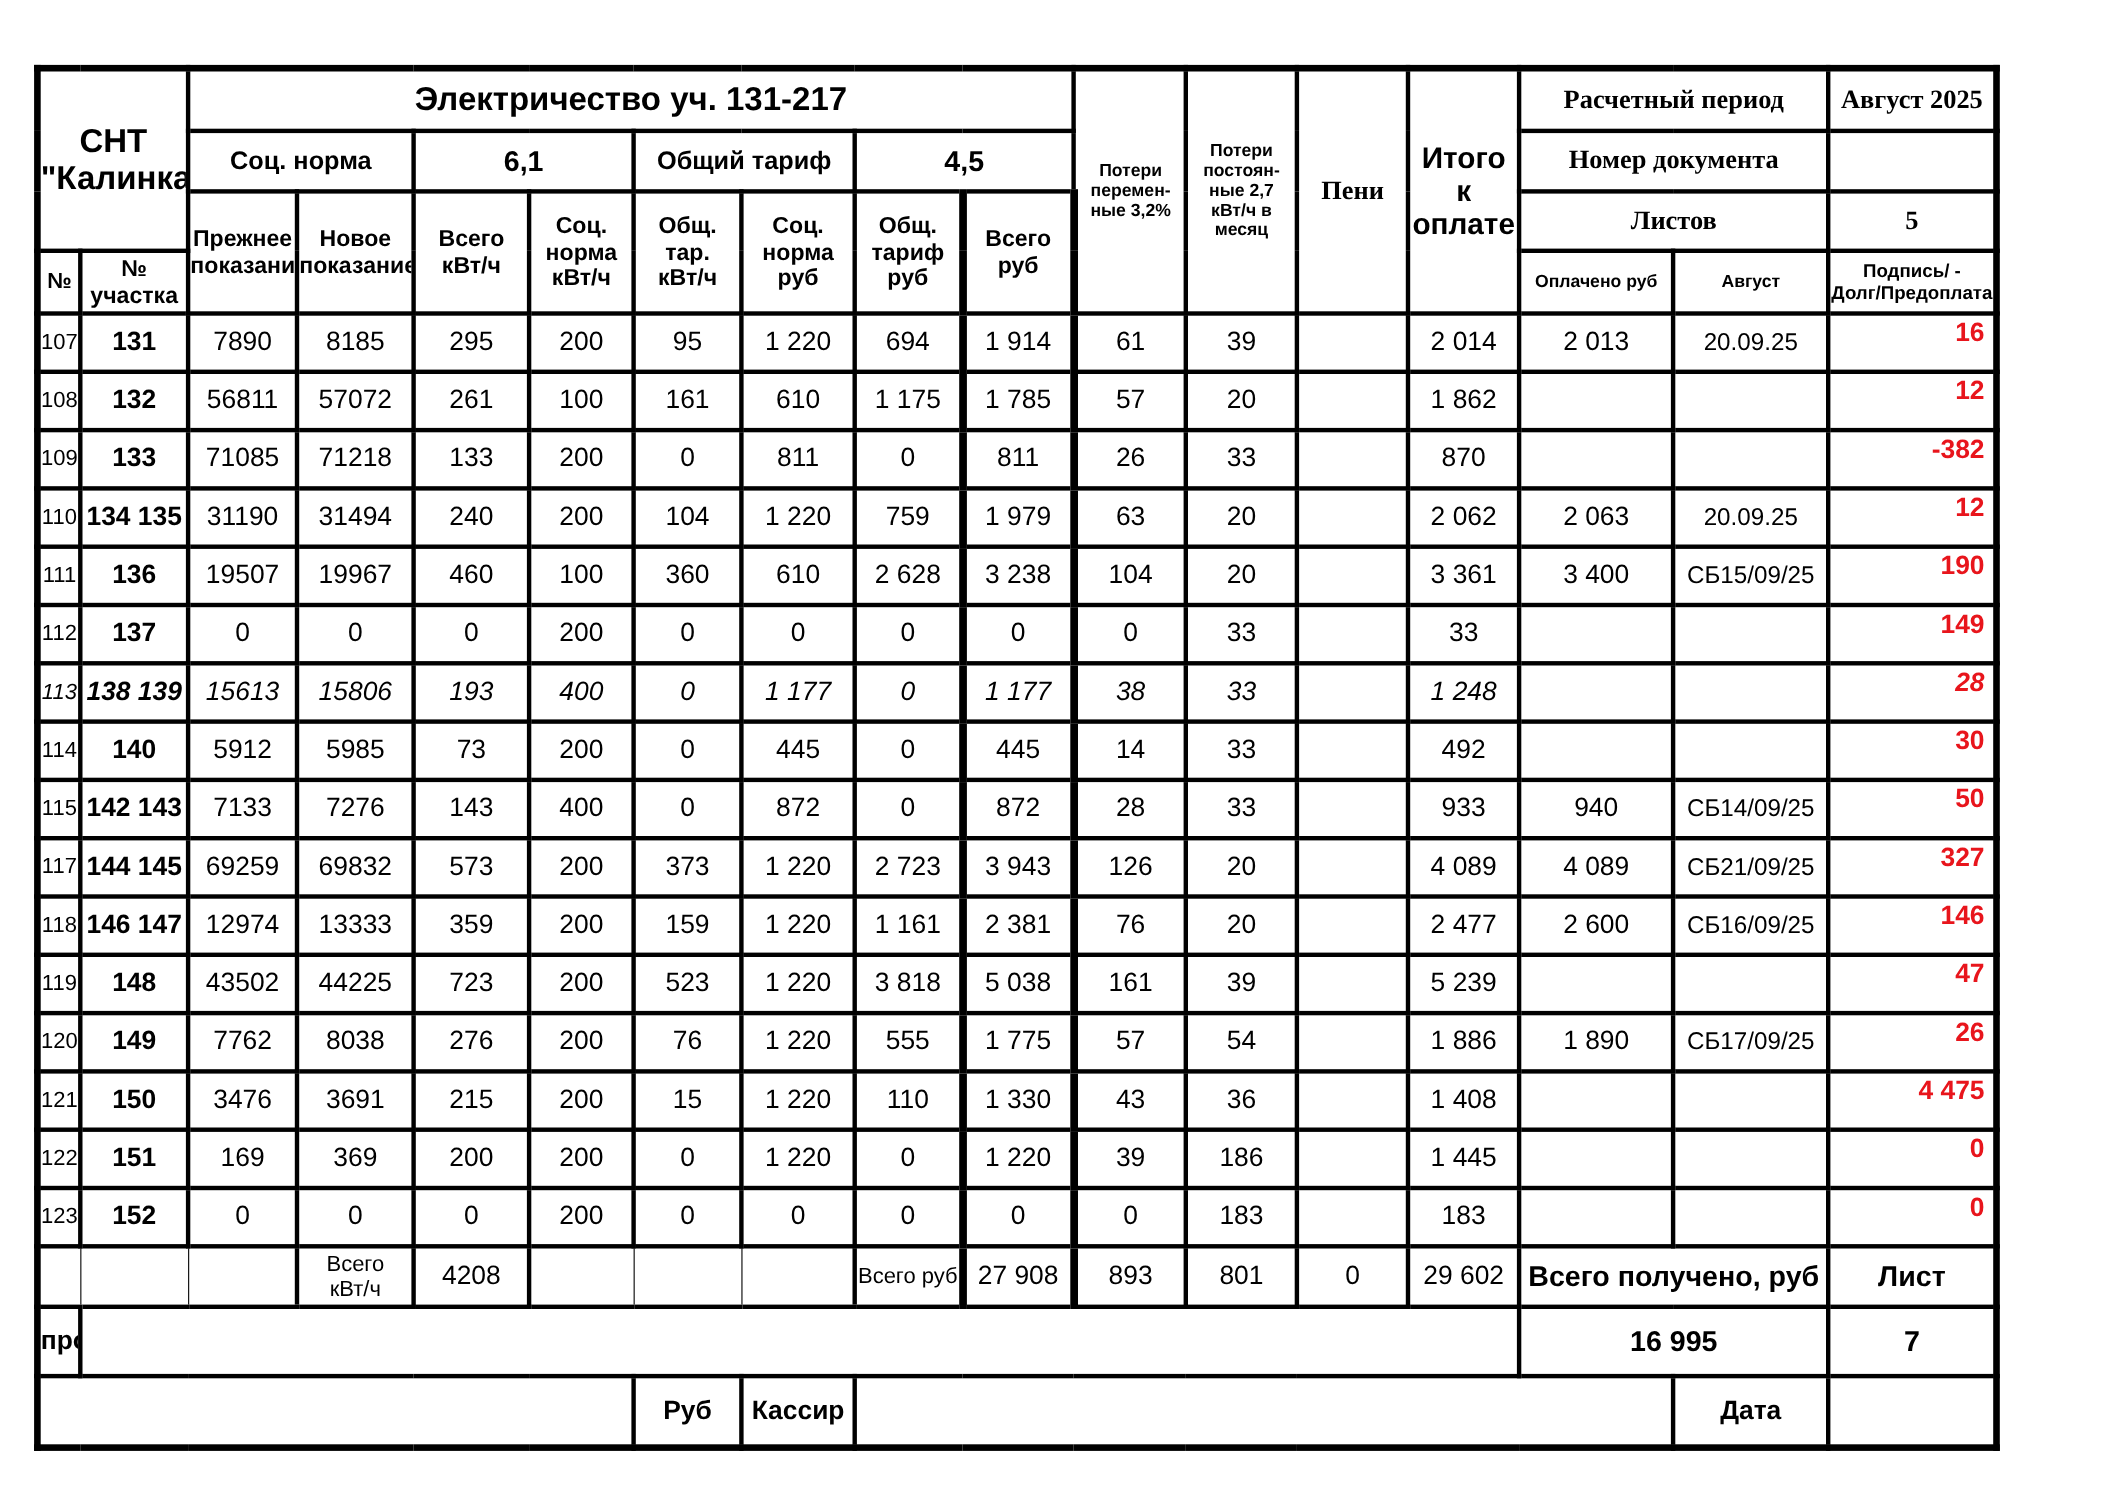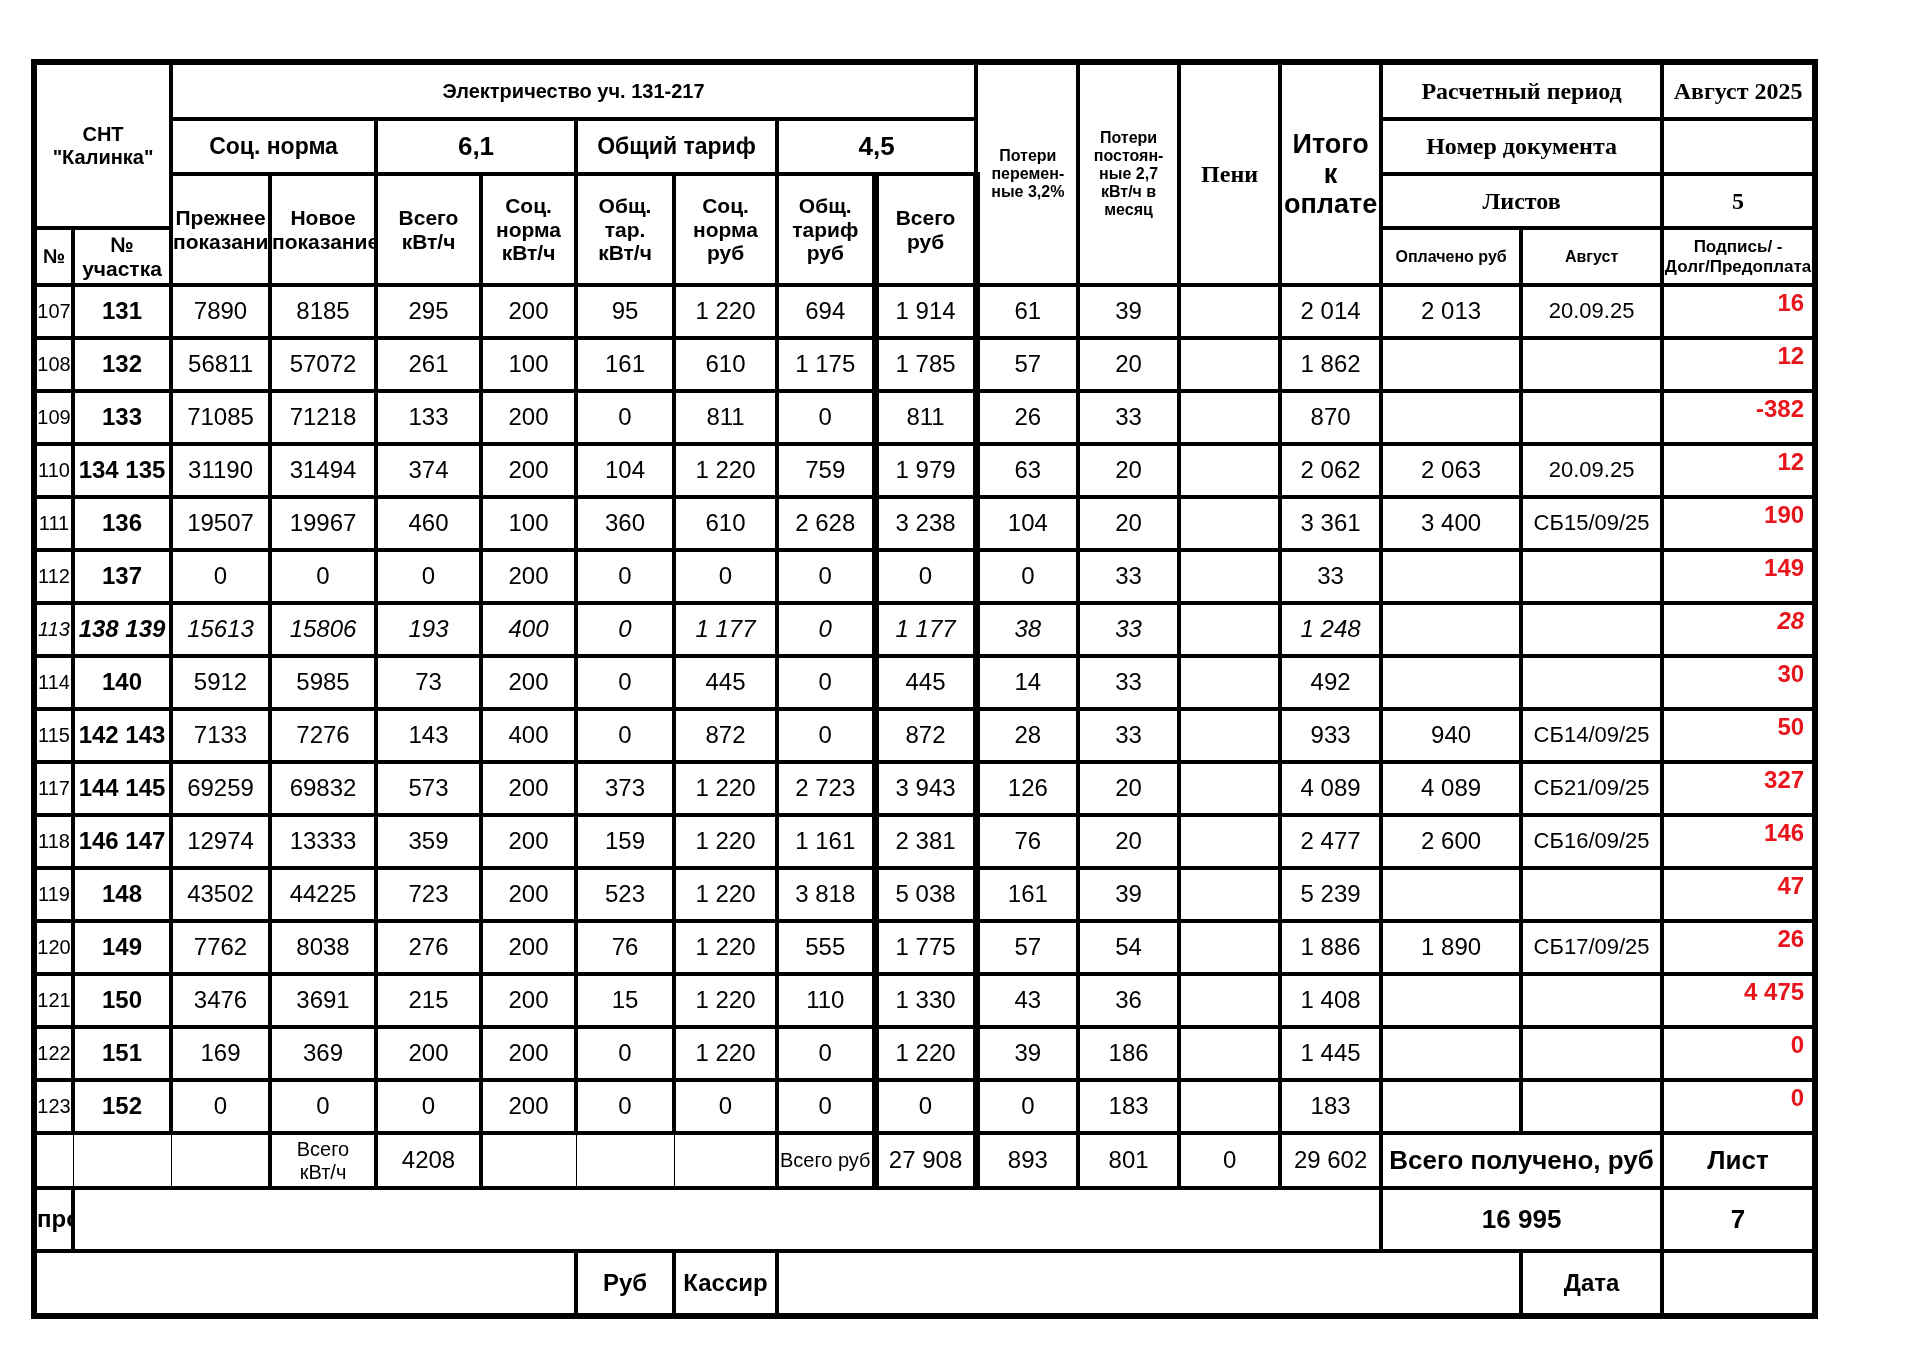--- a/index.html
+++ b/index.html
@@ -29,7 +29,7 @@
   .f24 { font-size:24px;font-family:Liberation Serif, serif; }
   .f26 { font-size:26px; }
   .f27 { font-size:27px; }
-  .f28 { font-size:20px; }
+  .f28 { font-size:30px; }
   .hl  { border-left-width:7px; border-right-width:7px; }
   .thin{ border-left-width:1px; border-right-width:1px; }
   .num-col  { font-size:20px; }

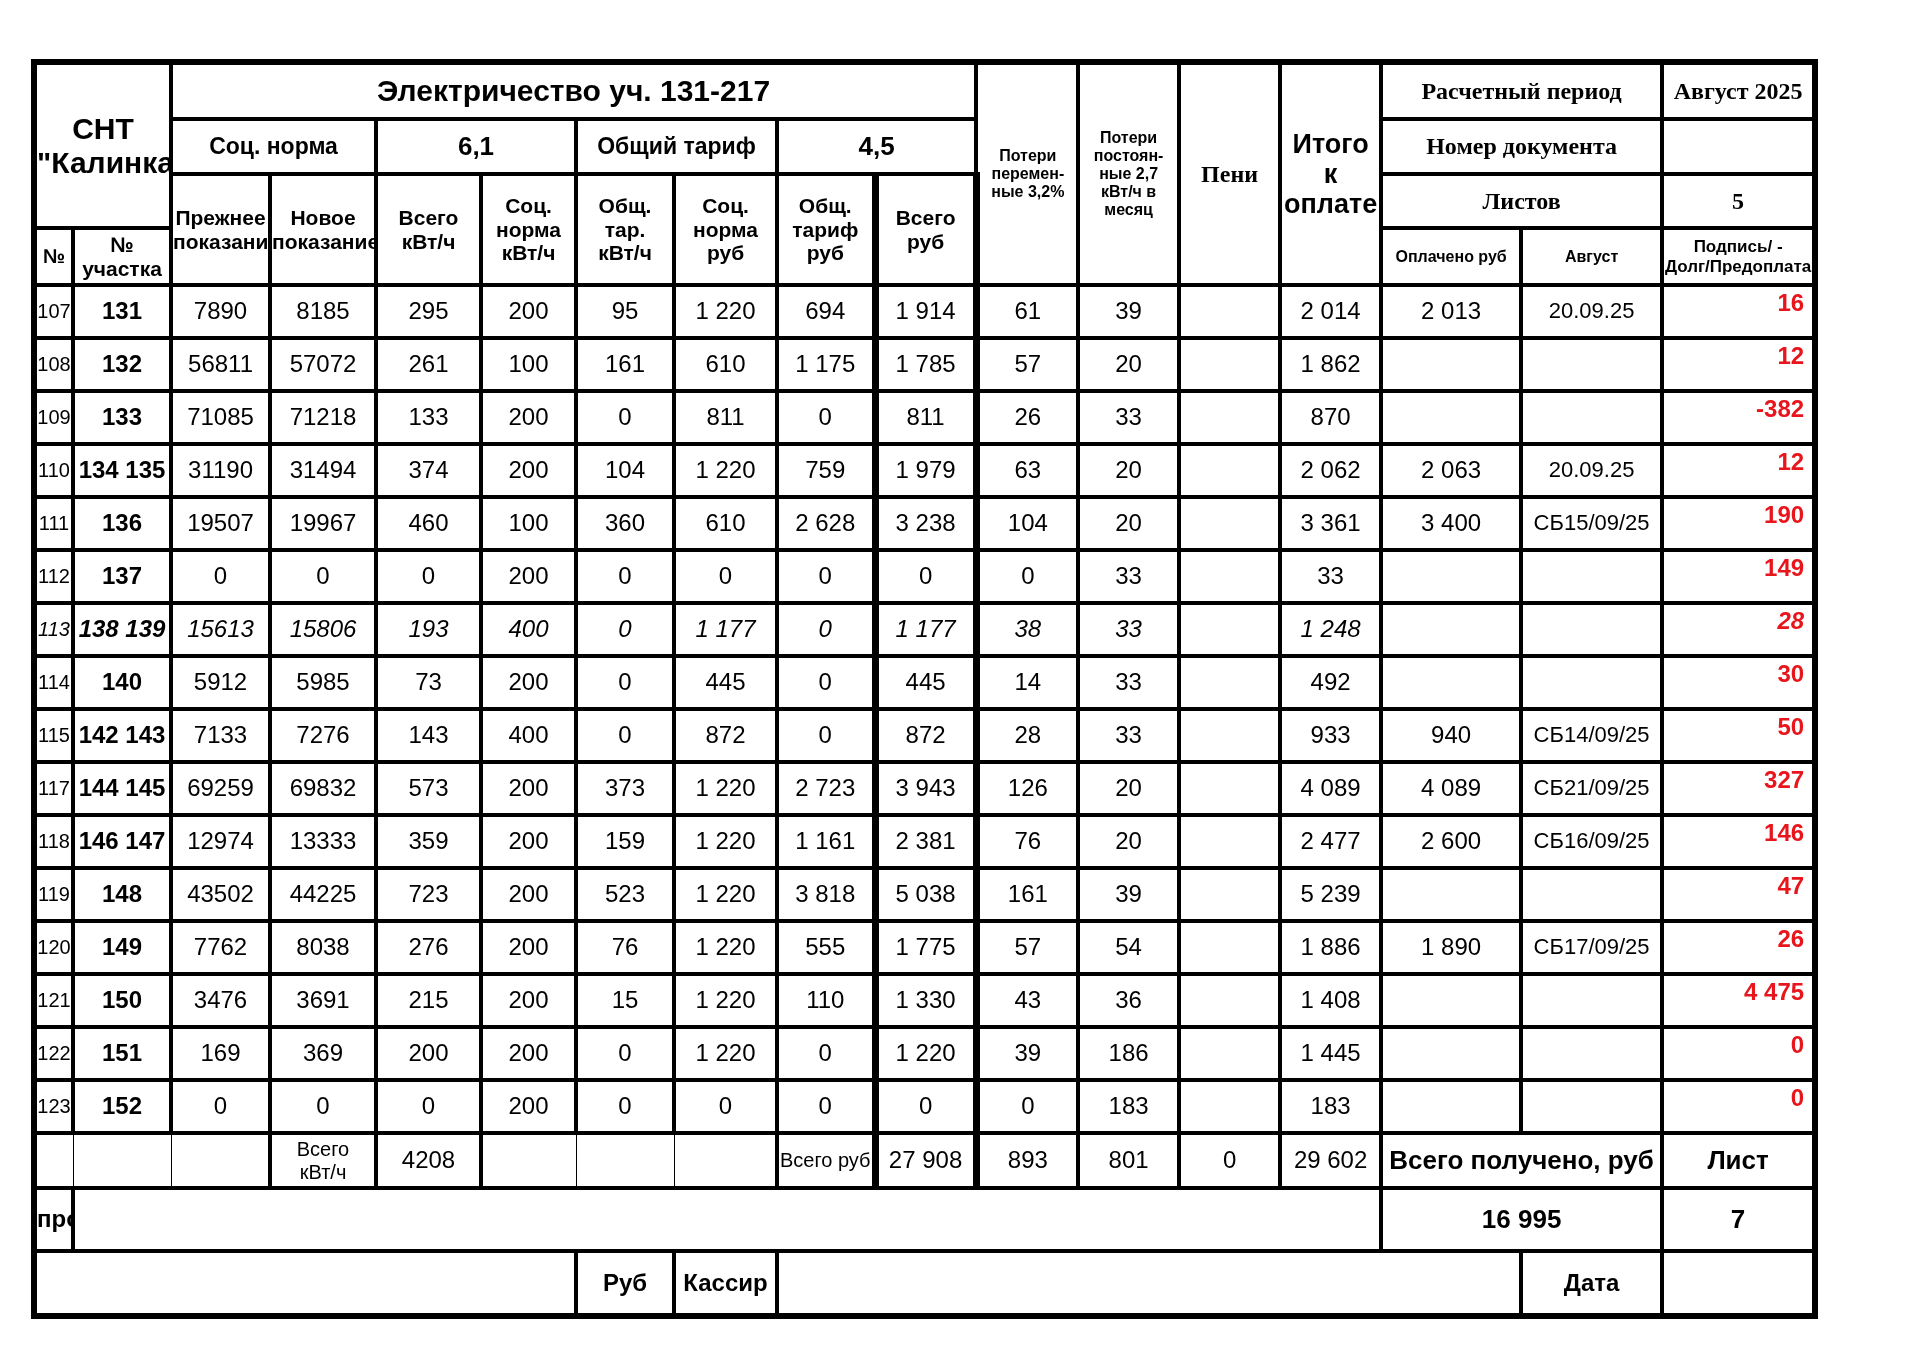--- a/index.html
+++ b/index.html
@@ -188,7 +188,7 @@
         <td class="plot-col">134 135</td>
         <td>31190</td>
         <td>31494</td>
-        <td>374</td>
+        <td>240</td>
         <td>200</td>
         <td>104</td>
         <td>1 220</td>

